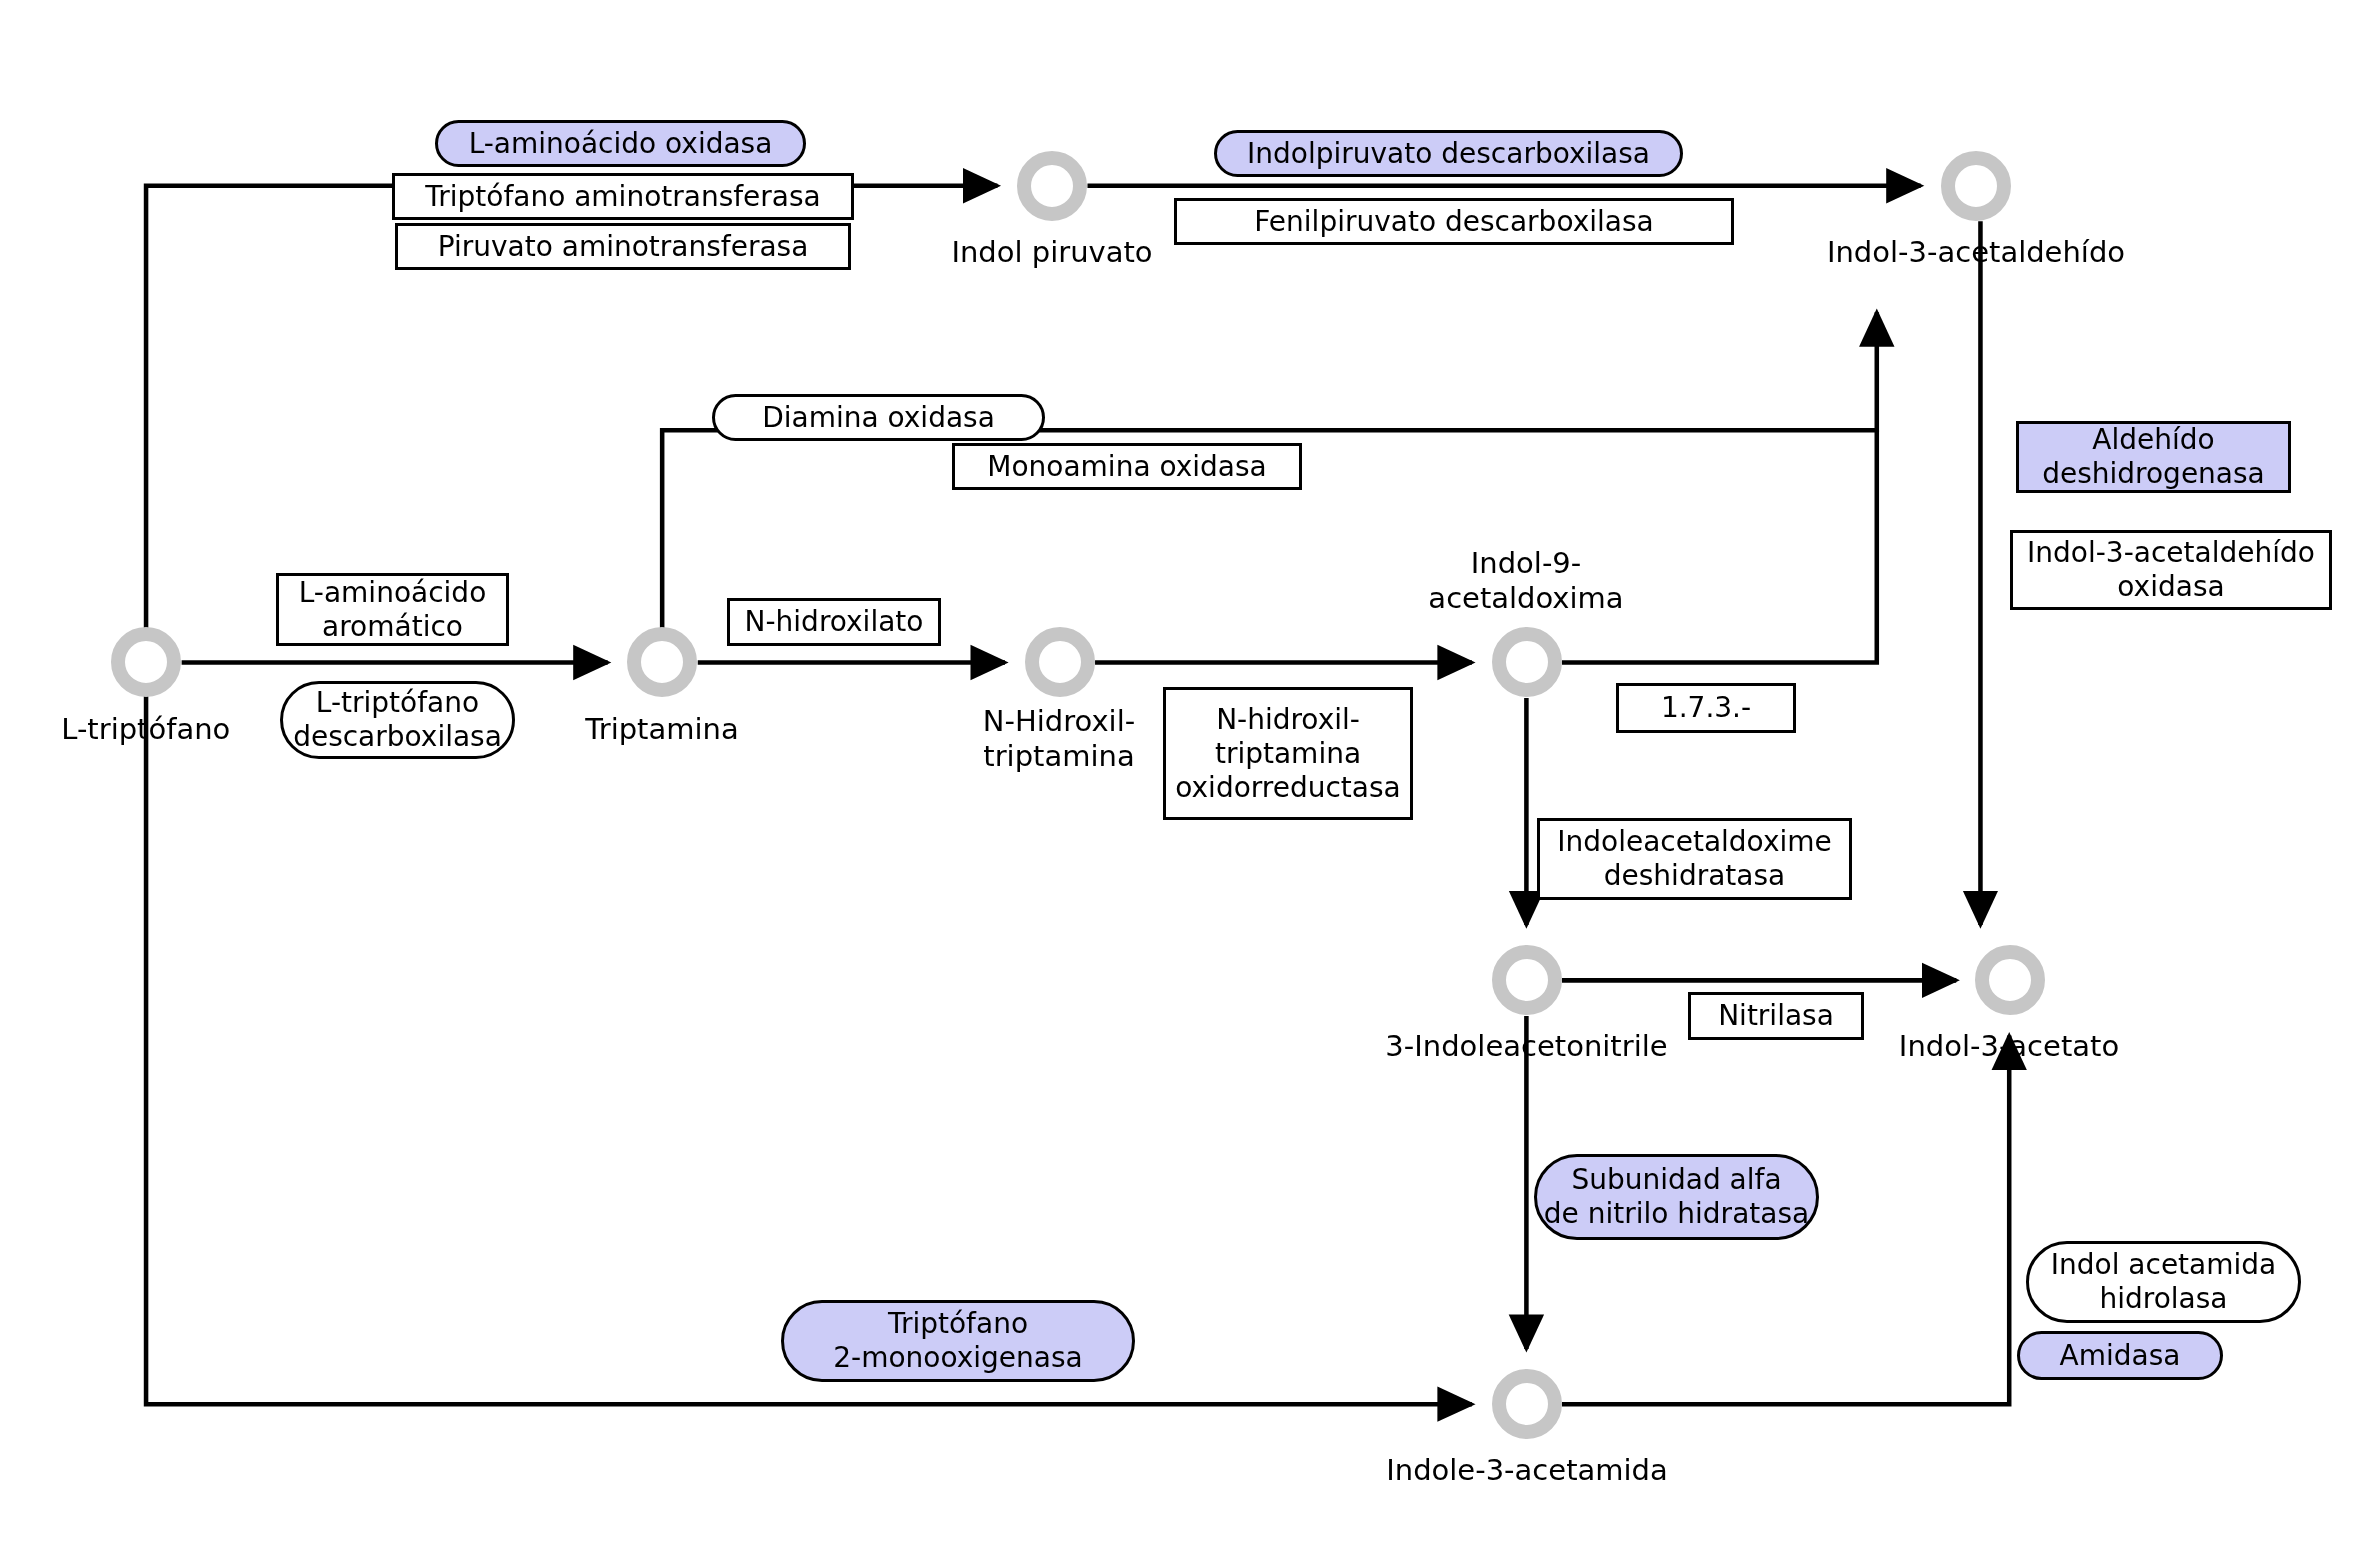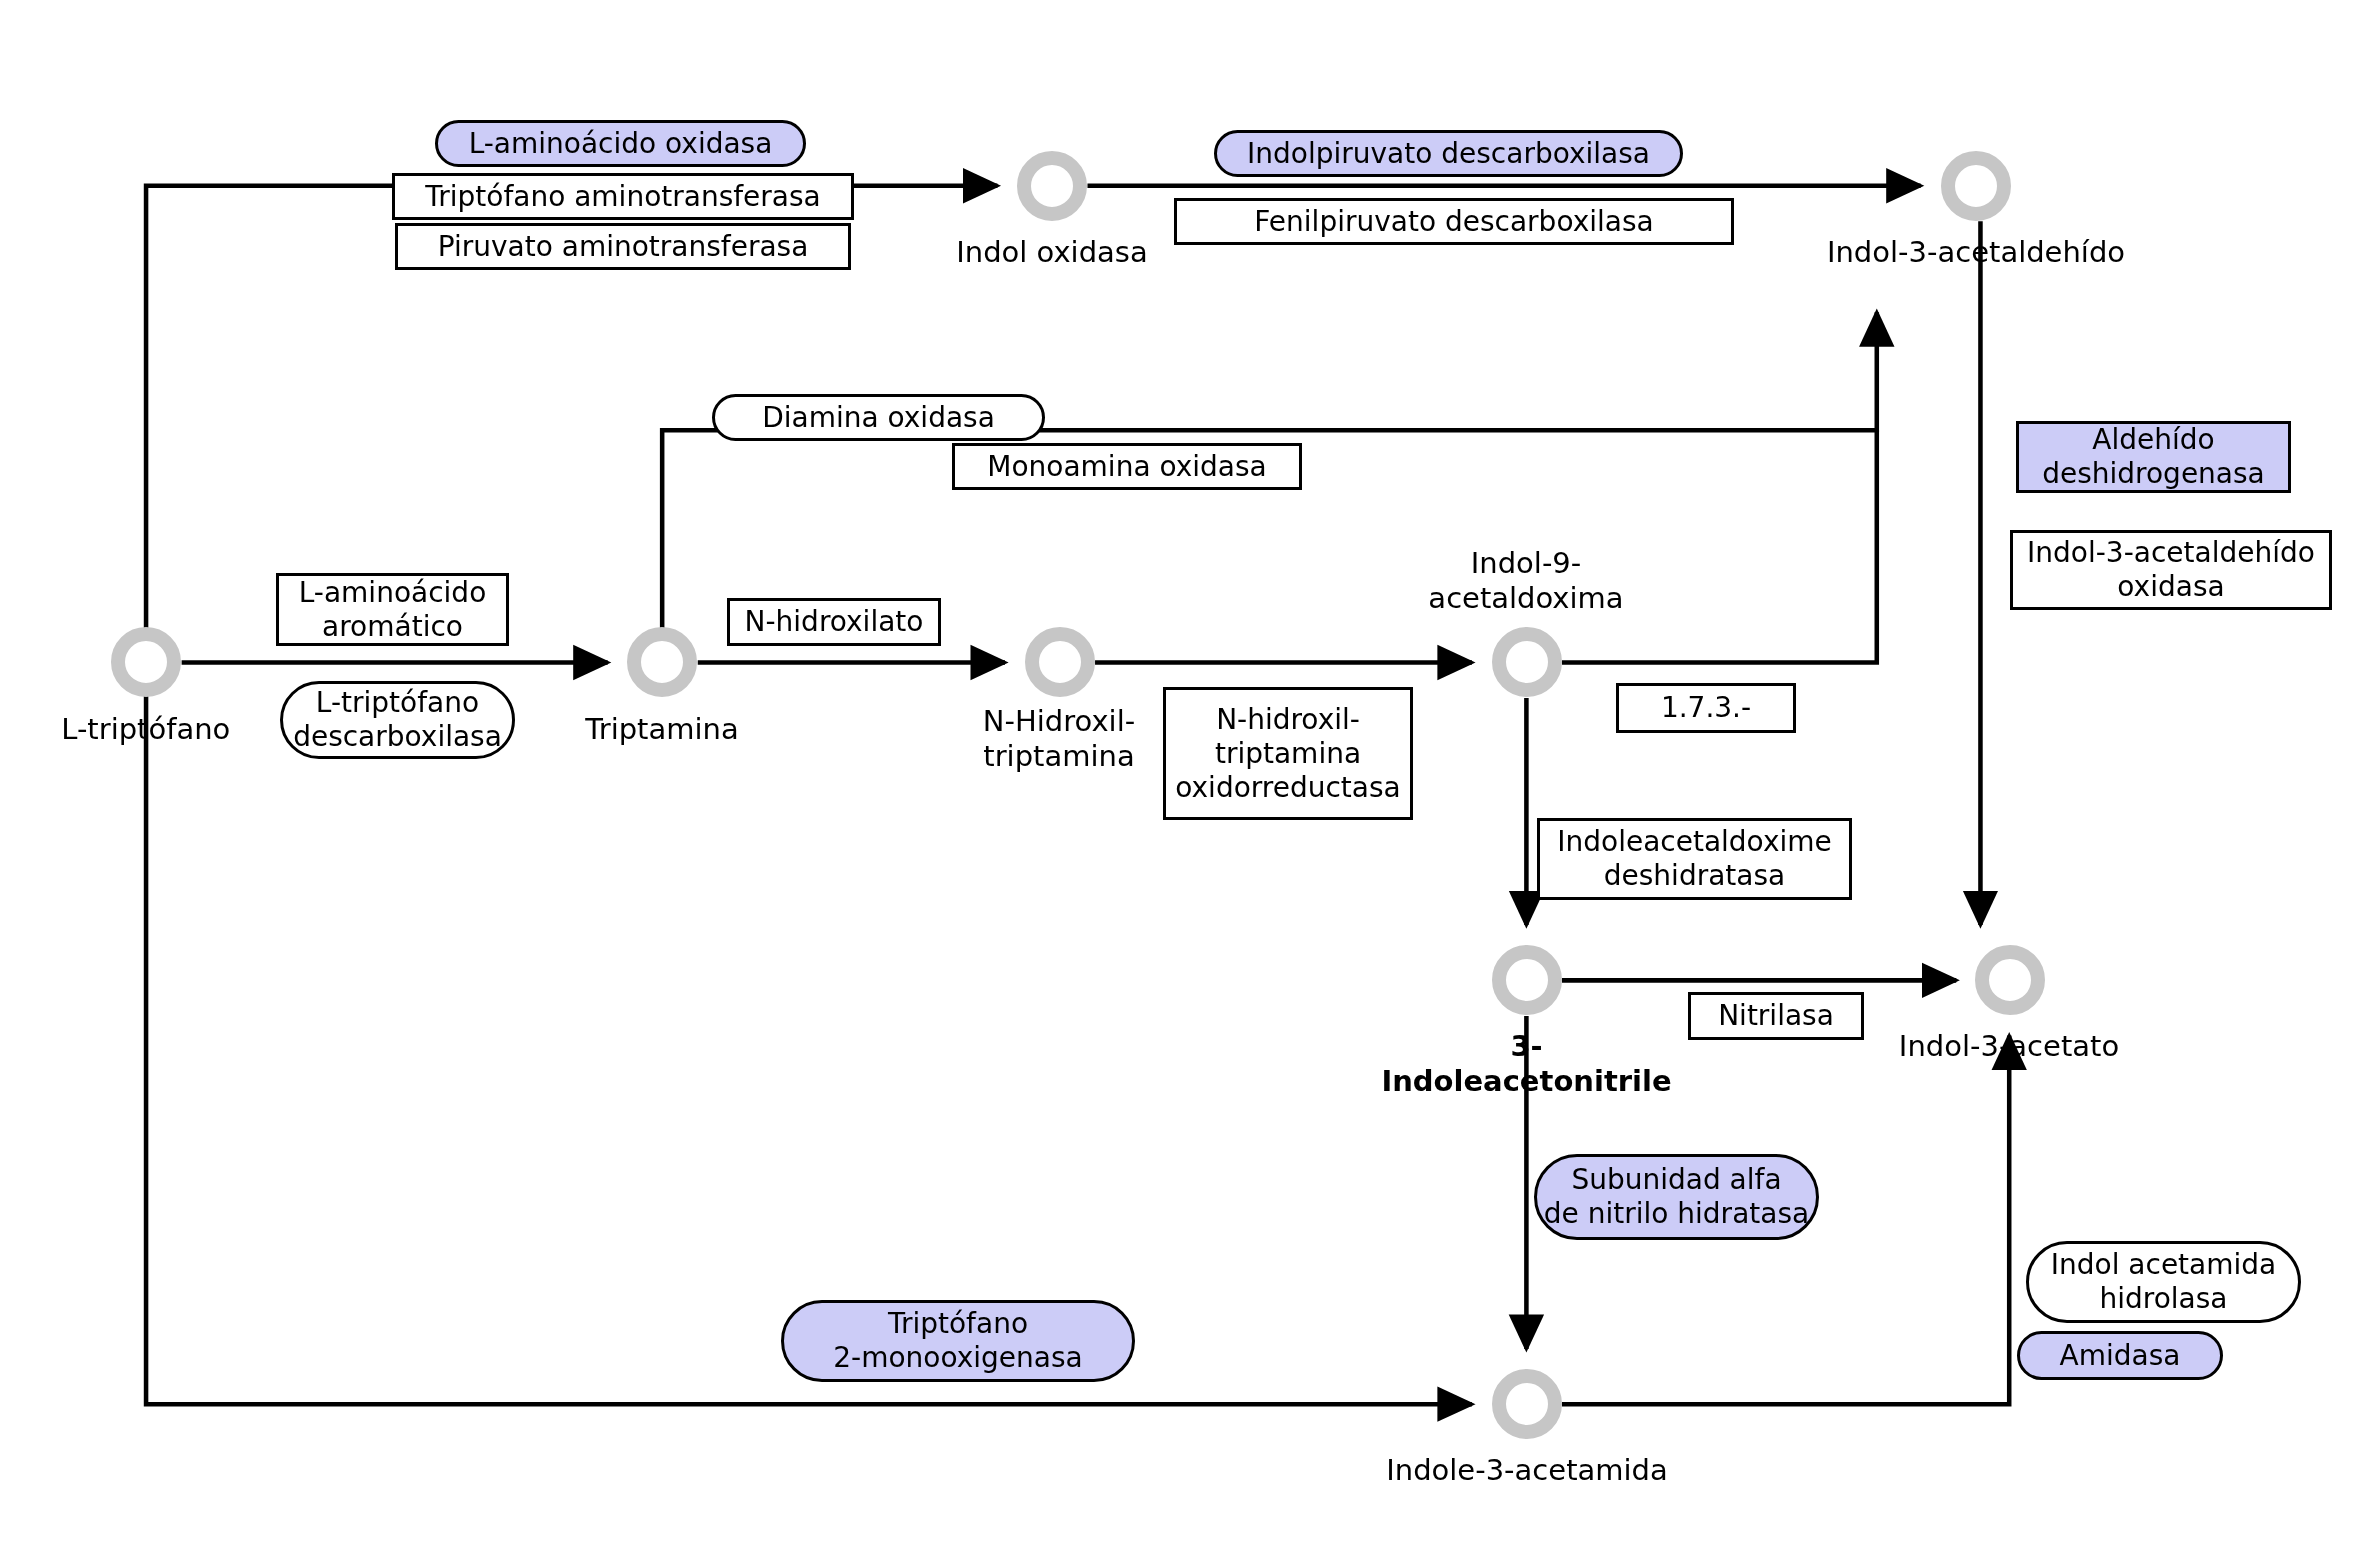--- a/index.html
+++ b/index.html
@@ -65,7 +65,7 @@
   <div class="cmp-label" style="left:9.8px;top:712px;width:272px;">L-triptófano</div>
 
   <div class="node" style="left:1017px;top:151px;width:70px;height:70px;"></div>
-  <div class="cmp-label" style="left:916px;top:235px;width:272px;">Indol oxidasa</div>
+  <div class="cmp-label" style="left:916px;top:235px;width:272px;">Indol piruvato</div>
 
   <div class="node" style="left:1941px;top:151px;width:70px;height:70px;"></div>
   <div class="cmp-label" style="left:1817px;top:235px;width:318px;">Indol-3-acetaldehído</div>

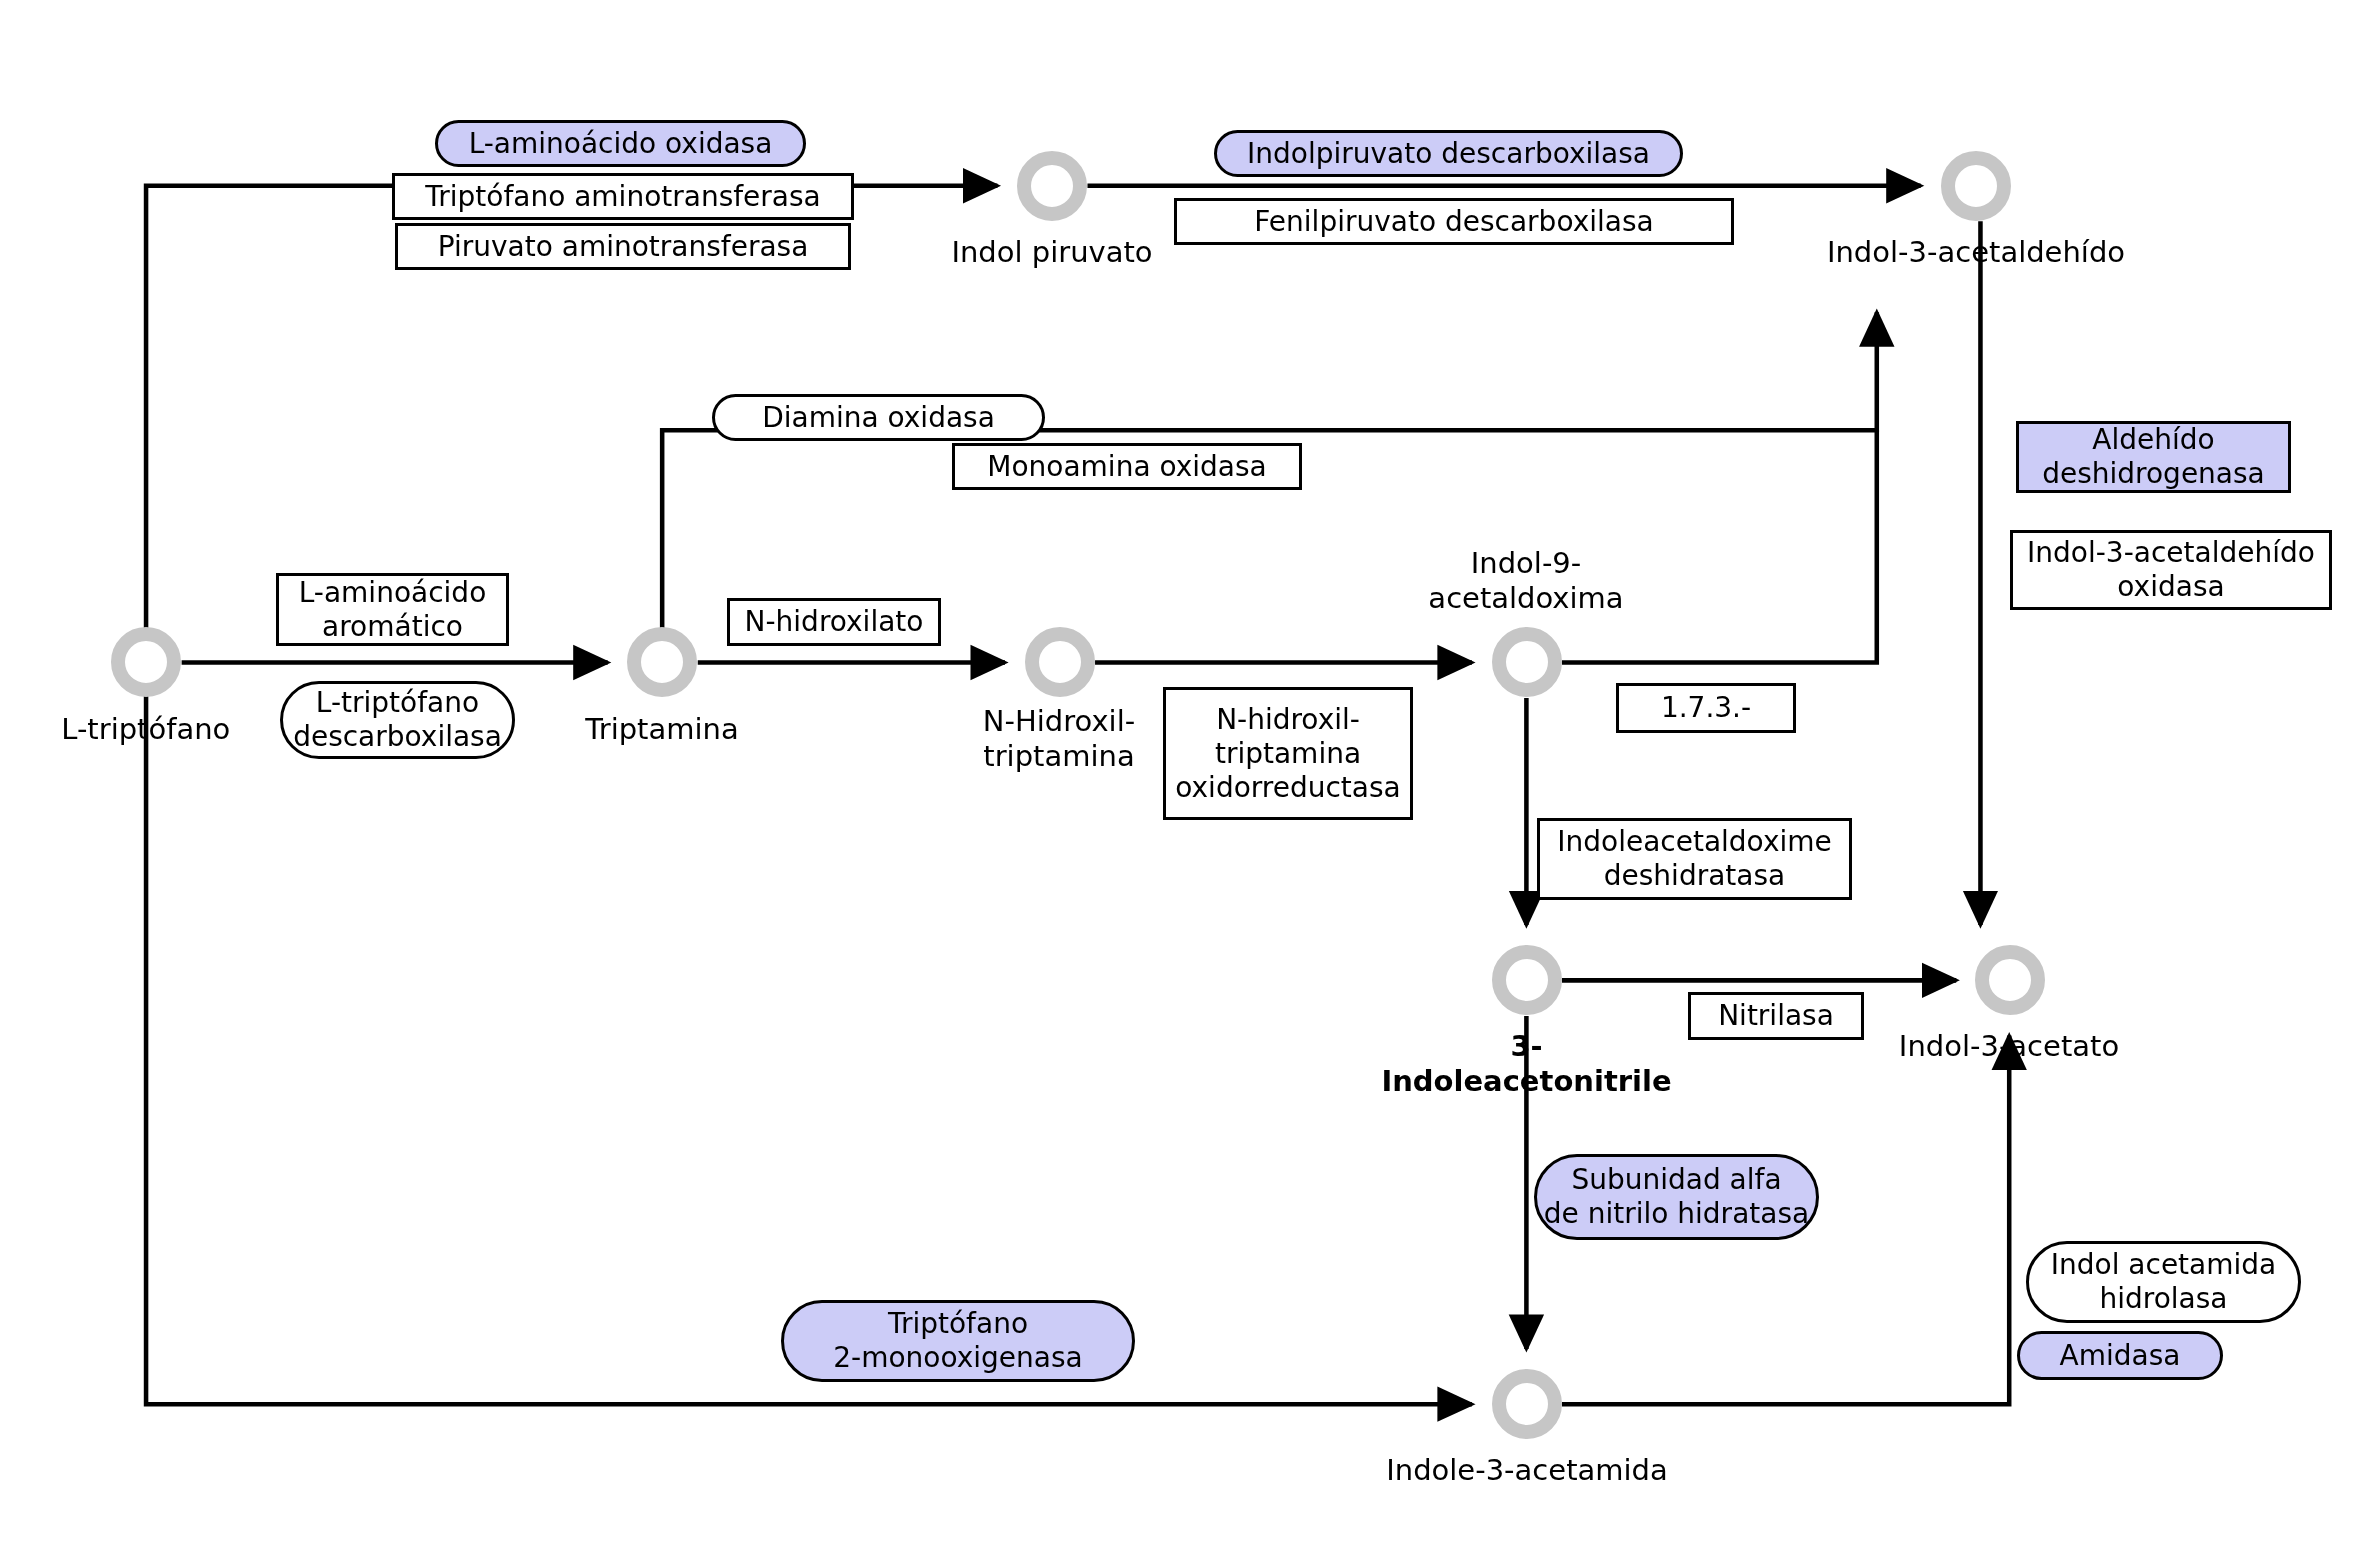--- a/index.html
+++ b/index.html
@@ -82,7 +82,7 @@
 acetaldoxima</div>
 
   <div class="node" style="left:1492px;top:945px;width:70px;height:70px;"></div>
-  <div class="cmp-label" style="left:1375px;top:1029px;width:303px;font-weight:bold;">3-Indoleacetonitrile</div>
+  <div class="cmp-label" style="left:1375px;top:1029px;width:303px;">3-Indoleacetonitrile</div>
 
   <div class="node" style="left:1975px;top:945px;width:70px;height:70px;"></div>
   <div class="cmp-label" style="left:1873px;top:1029px;width:272px;">Indol-3-acetato</div>

